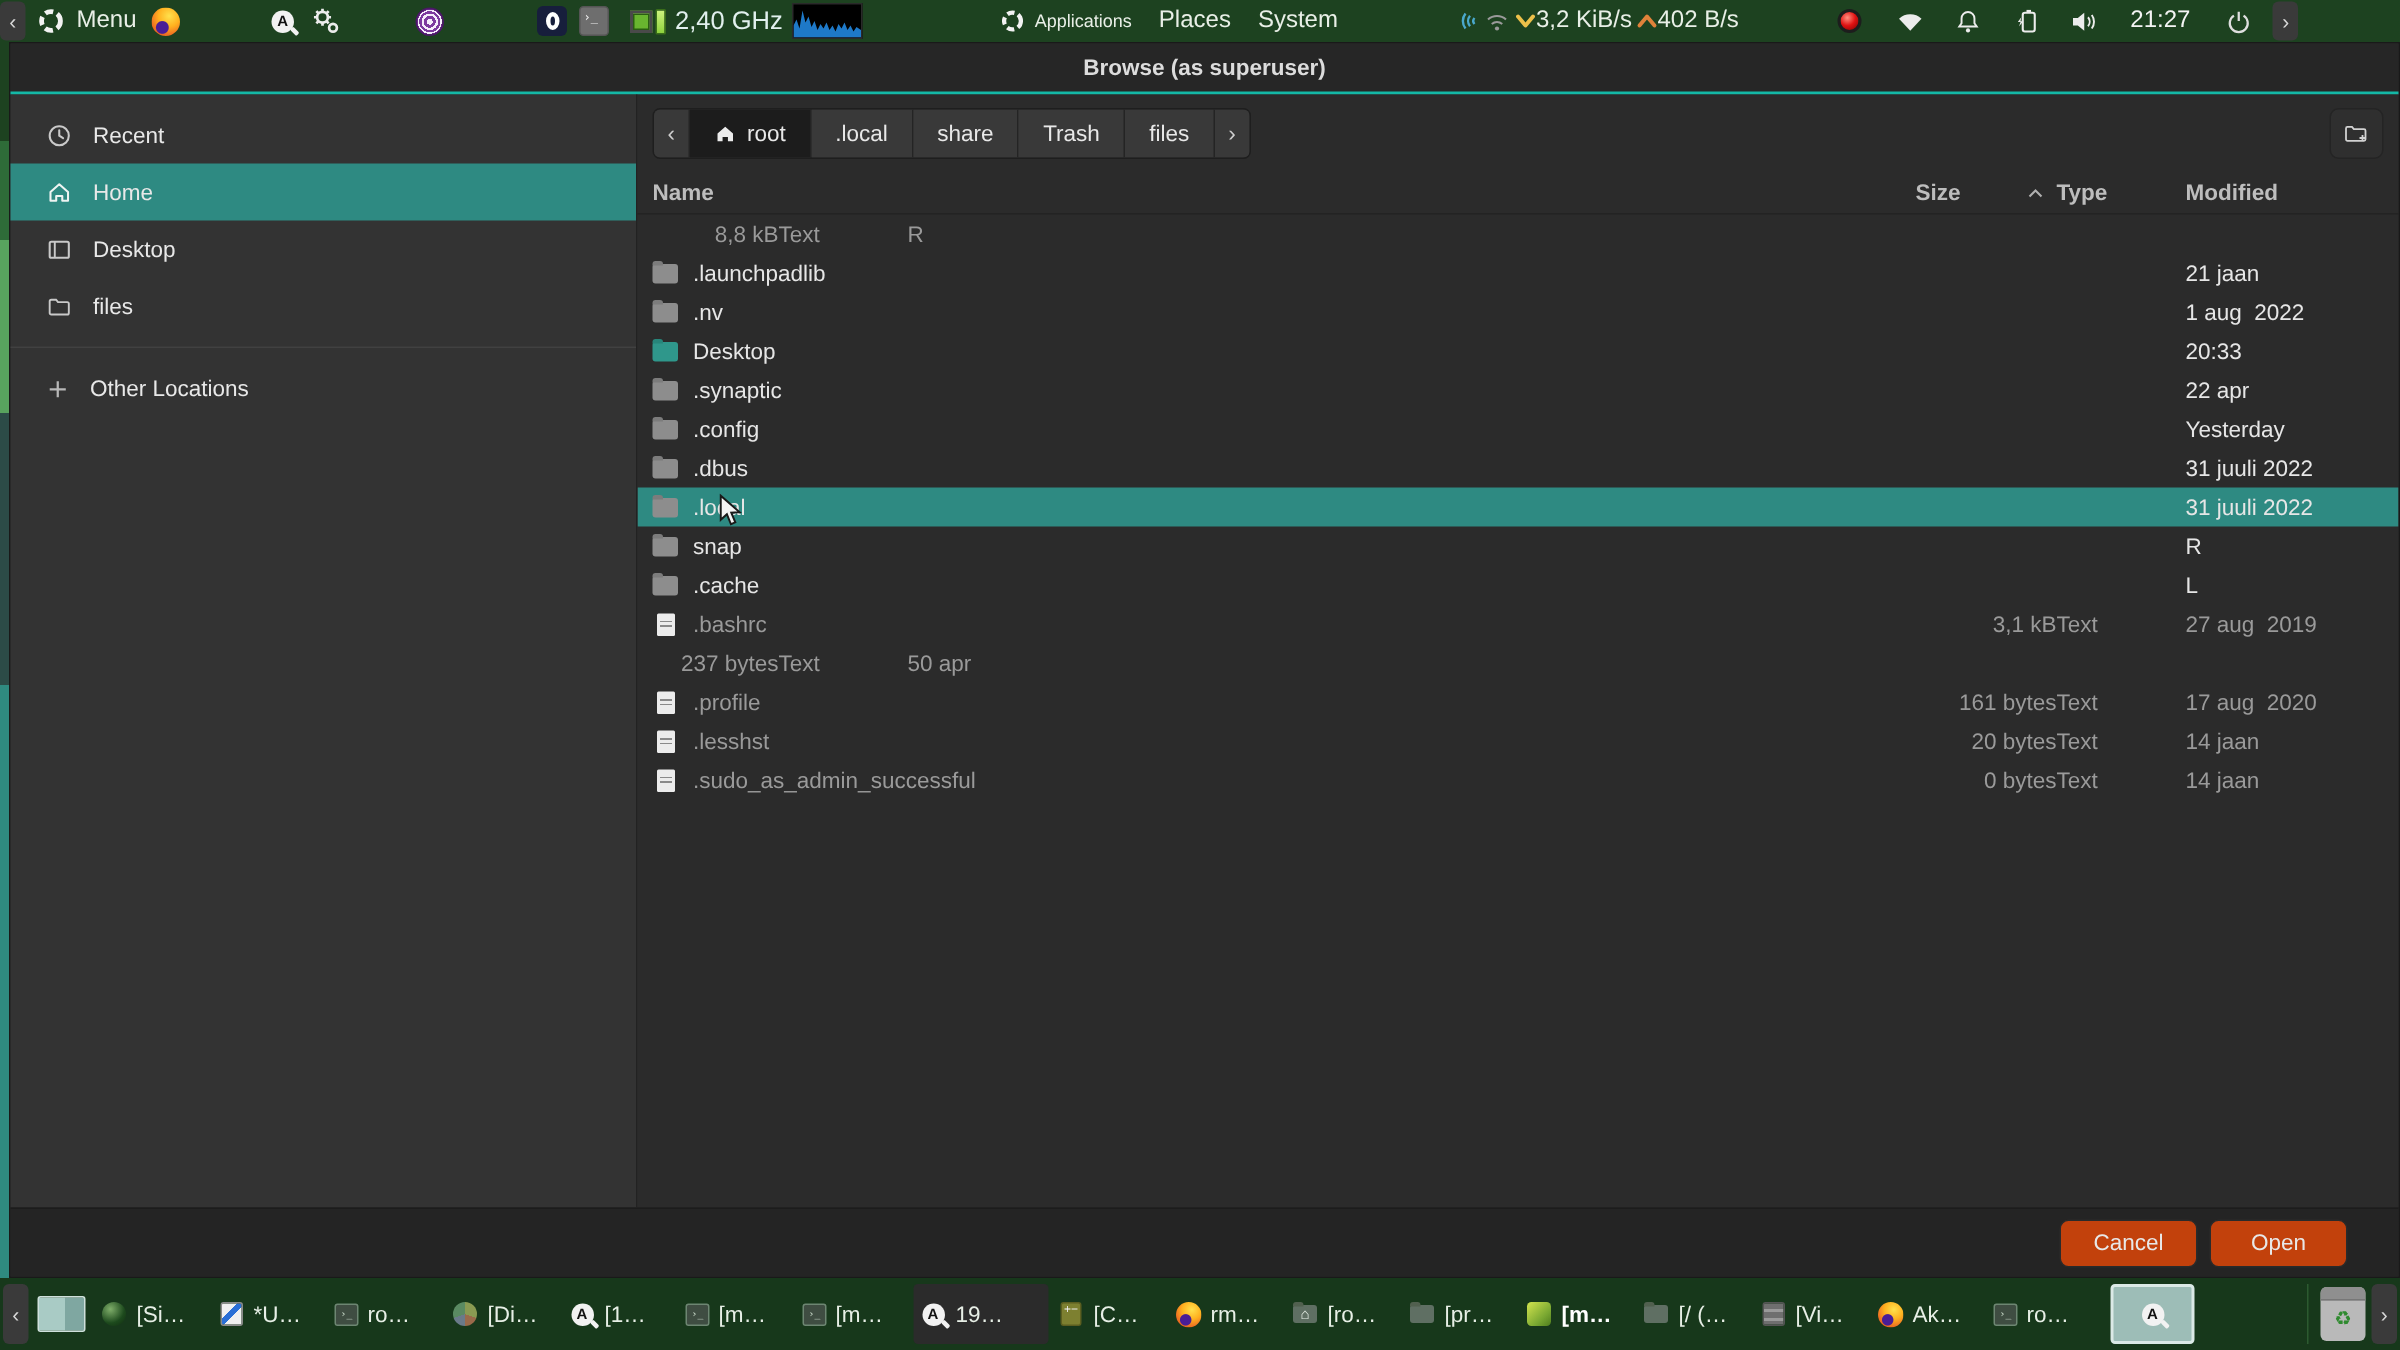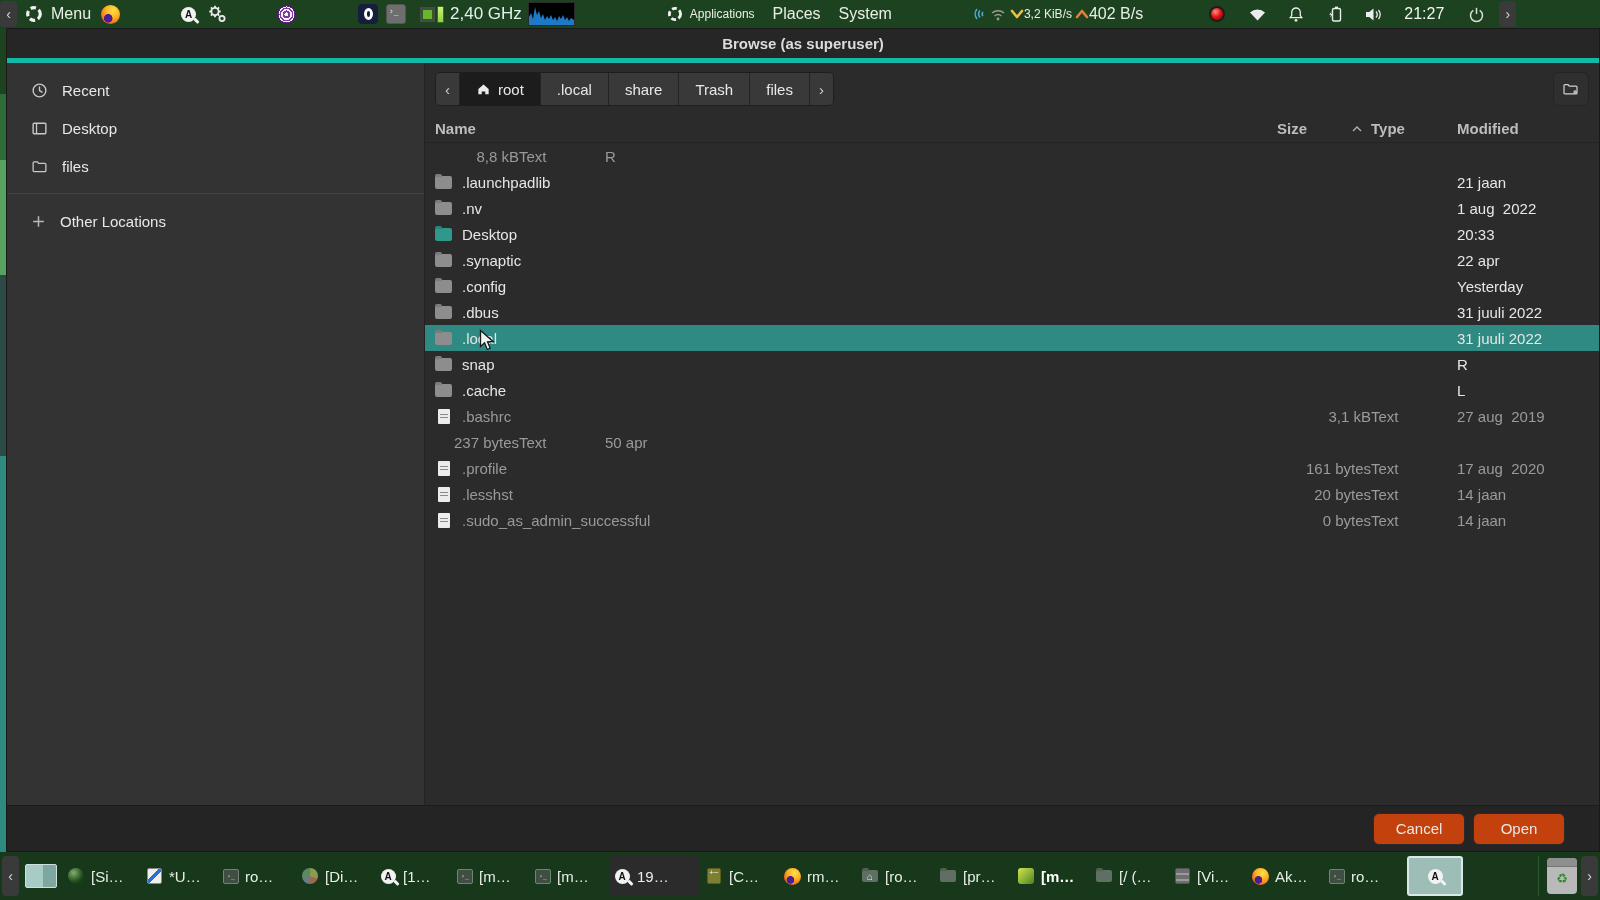--- a/index.html
+++ b/index.html
@@ -200,7 +200,7 @@
         <path d="M2 3l5 6 5-6" fill="none" stroke="#ecc04a" stroke-width="2.6" stroke-linecap="round" stroke-linejoin="round"></path>
       </svg>
   </span>
-  <span class="tp-txt" style="font-size:12px">3,2 KiB/s</span>
+  <span class="tp-txt" style="font-size:16px">3,2 KiB/s</span>
   <span class="ic" style="margin-left:3px">
     <svg width="14" height="12" viewBox="0 0 14 12">
         <path d="M2 9l5-6 5 6" fill="none" stroke="#e0823a" stroke-width="2.6" stroke-linecap="round" stroke-linejoin="round"></path>

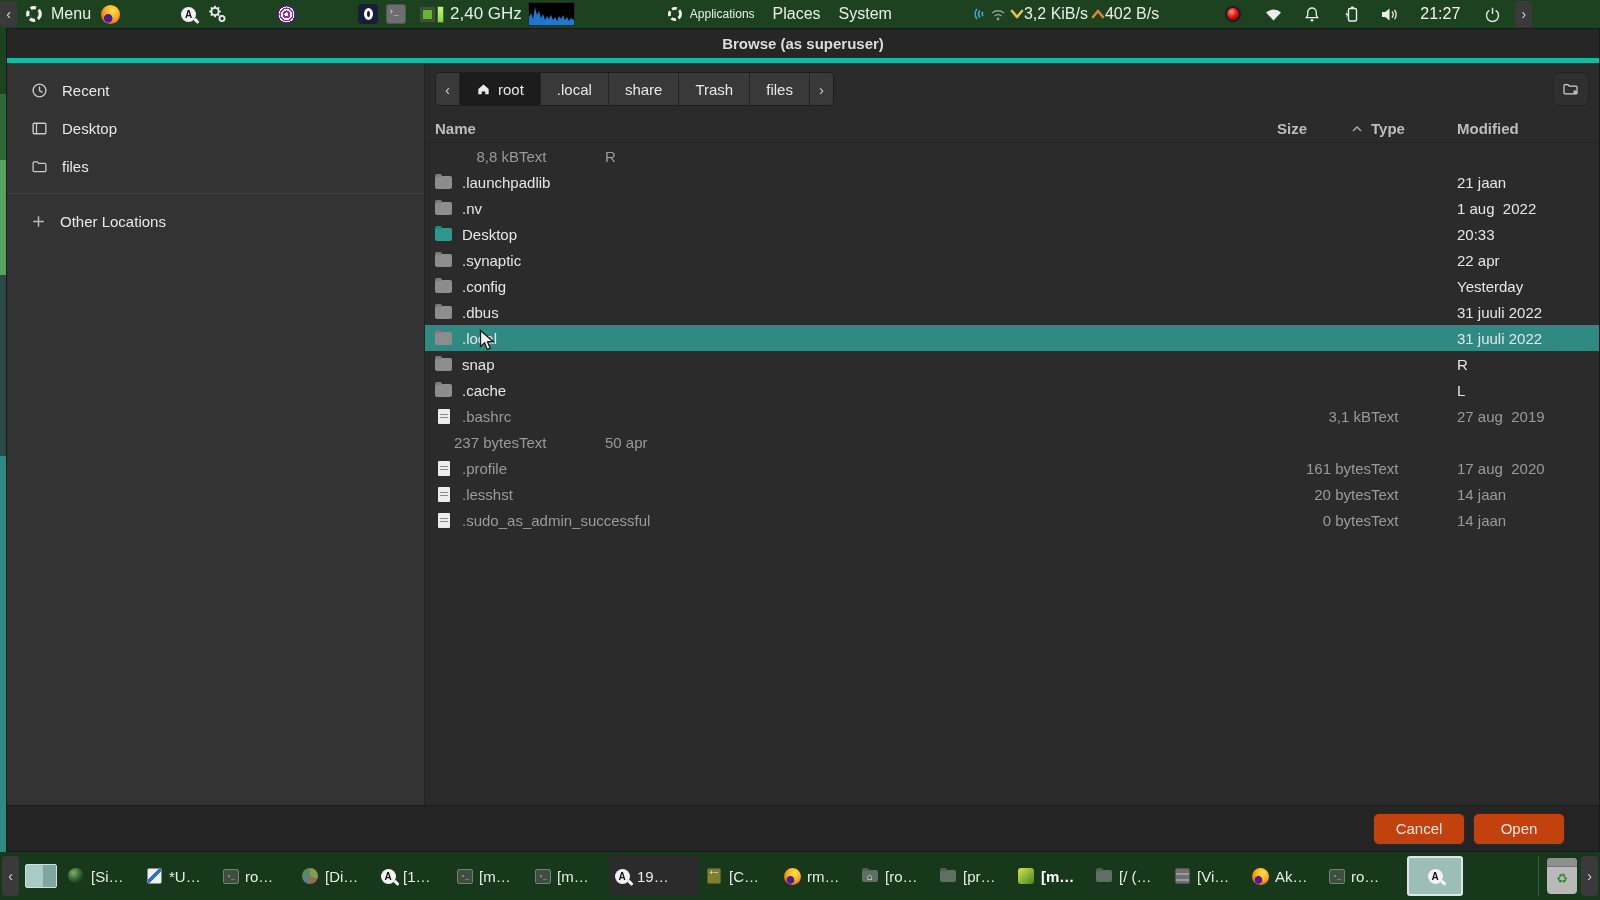--- a/index.html
+++ b/index.html
@@ -44,7 +44,7 @@
   .dialog { position:absolute; left:6px; top:28px; width:1594px; height:824px;
     background:#2b2b2b; border:1px solid #191919; display:flex; flex-direction:column; }
   .titlebar { height:34px; background:#262626; display:flex; align-items:center; justify-content:center;
-    font-weight:bold; color:#dcdcdc; border-bottom:5px solid #14b8a6; flex:0 0 auto; }
+    font-weight:bold; color:#dcdcdc; border-bottom:2px solid #14b8a6; flex:0 0 auto; }
   .dlg-body { flex:1 1 auto; display:flex; min-height:0; }
   .sidebar { width:418px; background:#333333; border-right:1px solid #222; flex:0 0 auto; padding-top:8px; }
   .sb-item { height:38px; display:flex; align-items:center; gap:14px; padding-left:24px; color:#e8e8e8; }

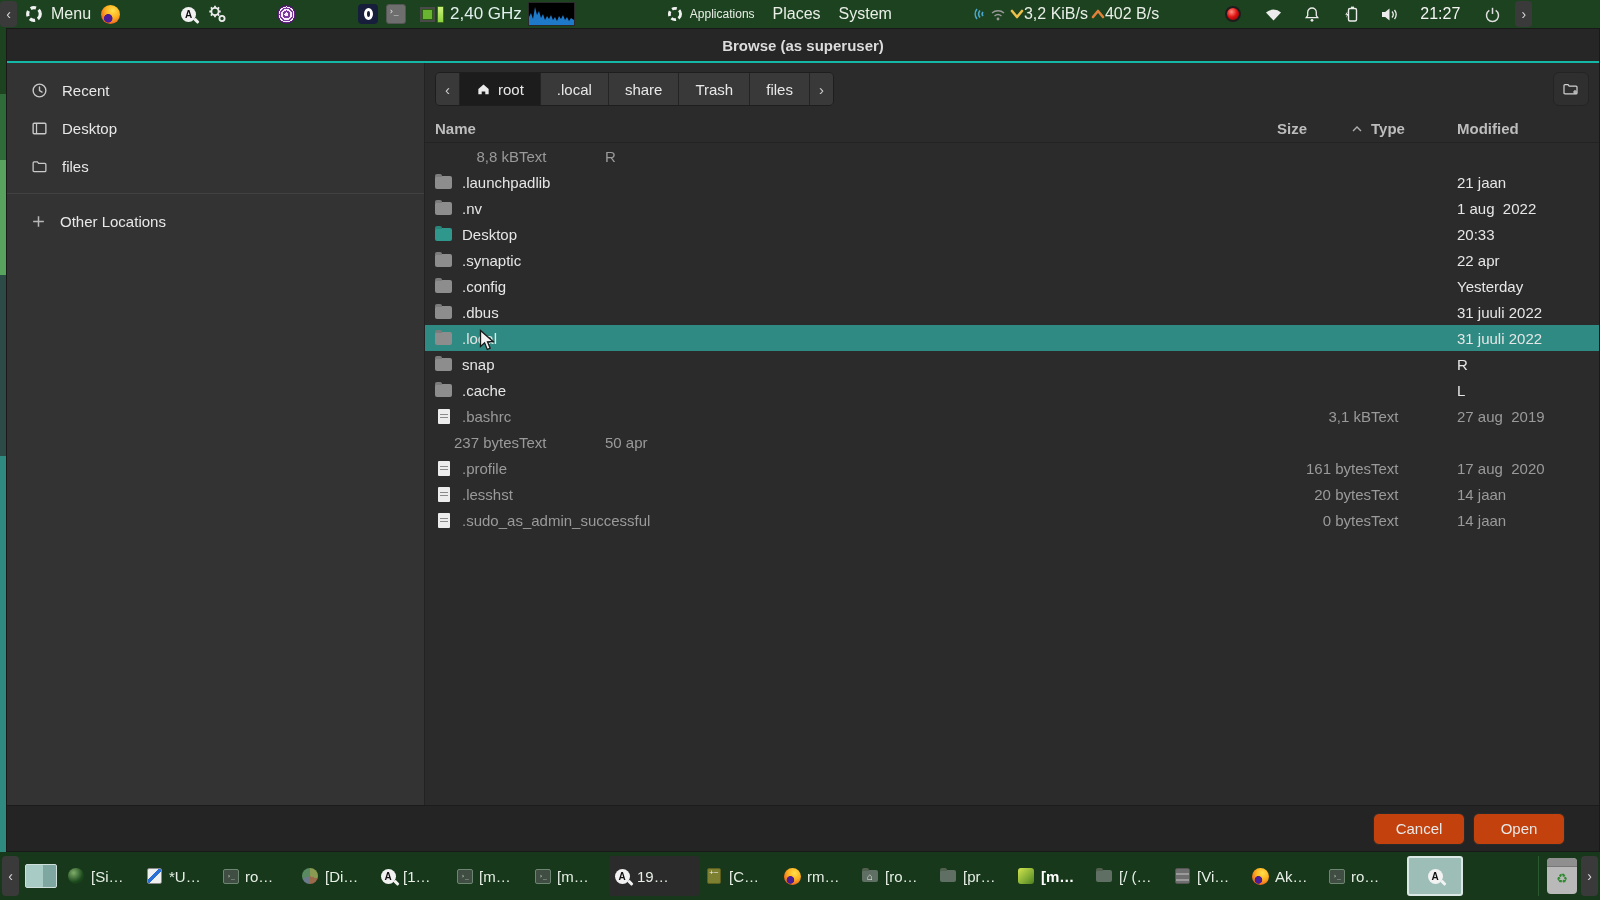--- a/index.html
+++ b/index.html
@@ -260,6 +260,14 @@
         </span>
         <span>Recent</span>
       </div>
+      <div class="sb-item sel">
+        <span class="ic">
+          <svg width="17" height="17" viewBox="0 0 16 16">
+              <path d="M2.5 7.5 8 2.7l5.5 4.8v5.5h-3.6v-3H6.1v3H2.5z" fill="none" stroke="#eef4f2" stroke-width="1.3" stroke-linejoin="round"></path>
+            </svg>
+        </span>
+        <span>Home</span>
+      </div>
       <div class="sb-item">
         <span class="ic">
           <svg width="17" height="17" viewBox="0 0 16 16">

